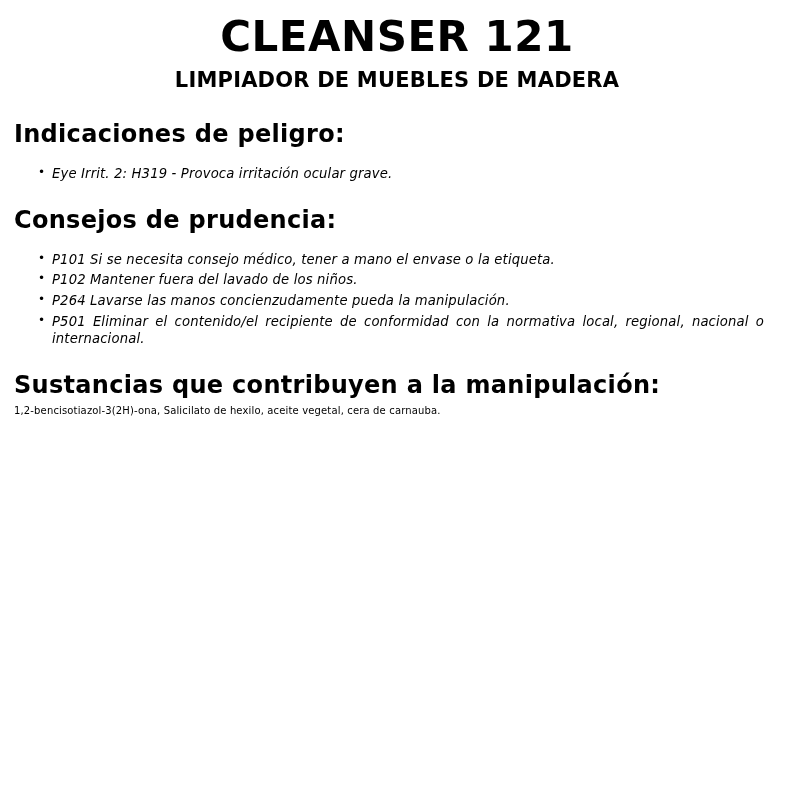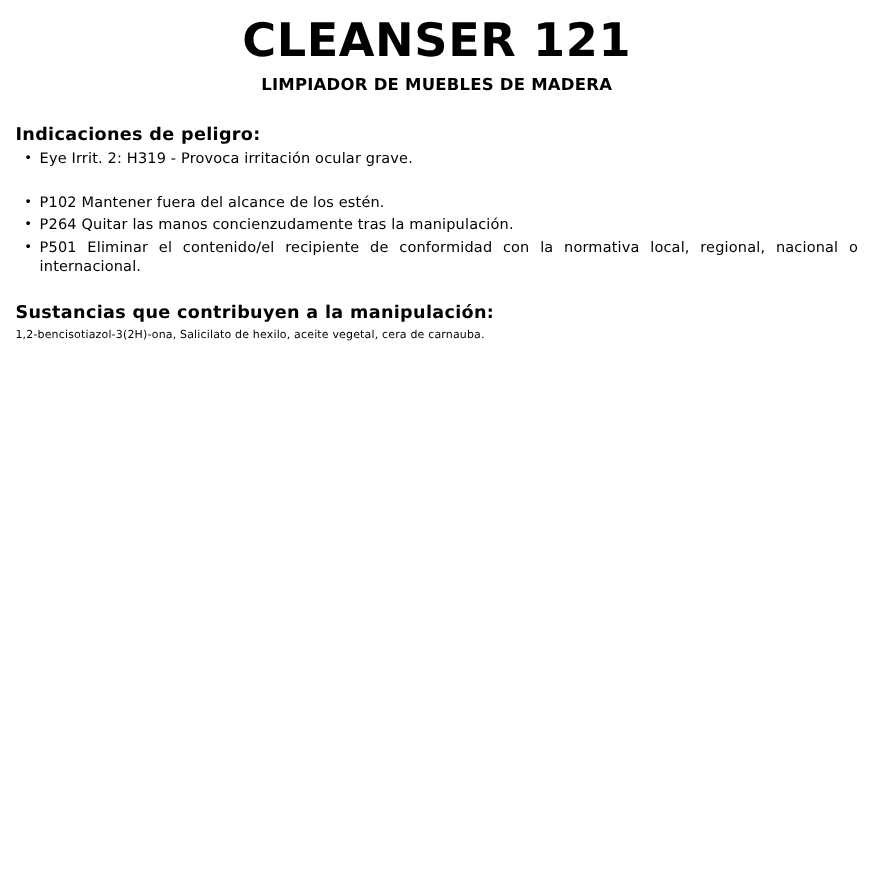--- a/index.html
+++ b/index.html
@@ -35,7 +35,7 @@
     text-align: center;
     font-family: "DejaVu Sans", sans-serif;
     font-weight: bold;
-    font-size: 15px;
+    font-size: 21px;
     letter-spacing: 0.2px;
     line-height: 1.2;
     margin: 8px 0 0 0;

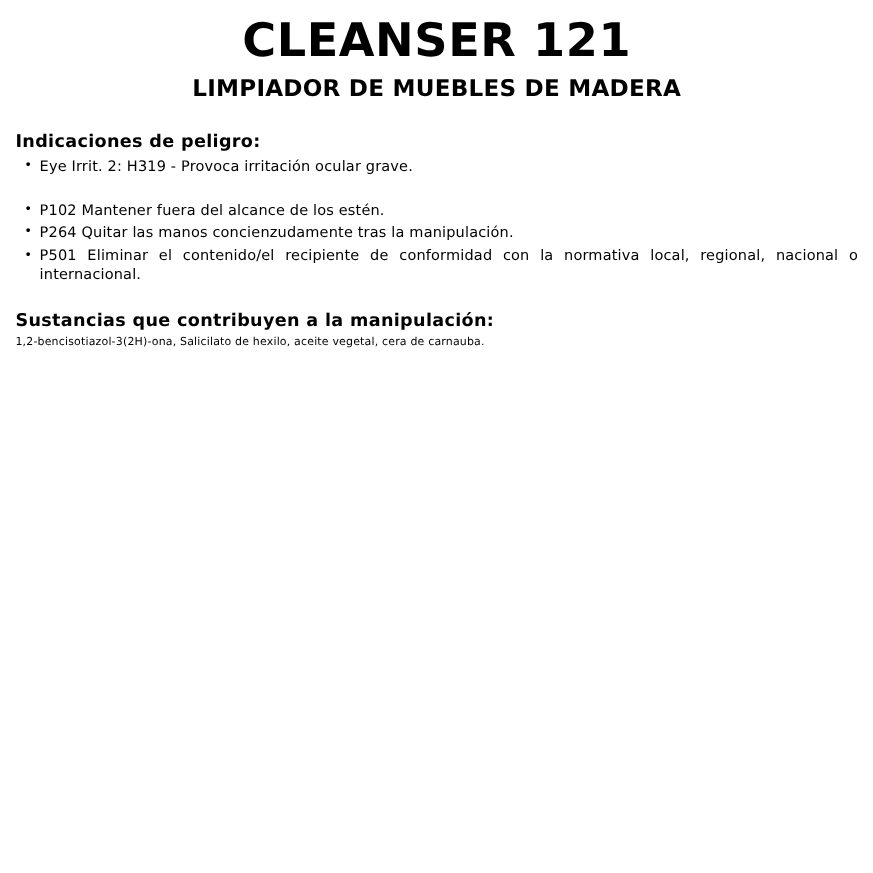--- a/index.html
+++ b/index.html
@@ -49,7 +49,7 @@
   .section-heading {
     font-family: "DejaVu Sans", sans-serif;
     font-weight: bold;
-    font-size: 16px;
+    font-size: 24px;
     line-height: 1.25;
     margin: 0 0 4px 0;
     letter-spacing: 0.3px;

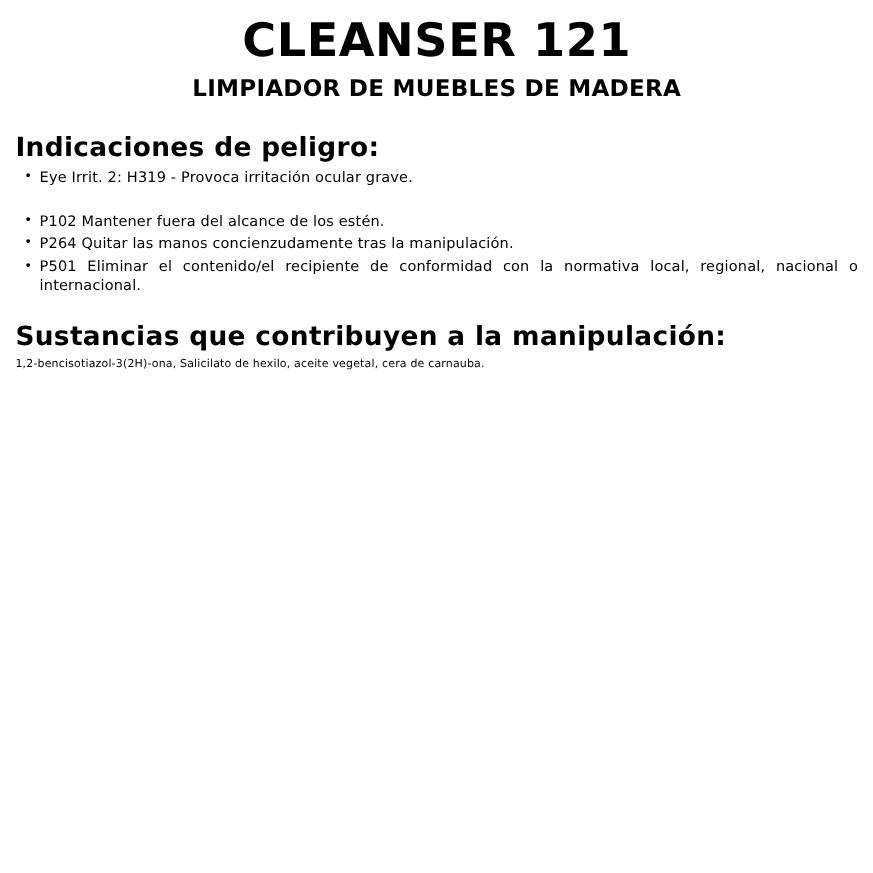--- a/index.html
+++ b/index.html
@@ -56,8 +56,9 @@
   }
   ul.bullets {
     list-style: none;
-    margin: 0;
+    margin: 16px;
     padding: 0;
+    font-style: italic;
   }
   ul.bullets li {
     position: relative;

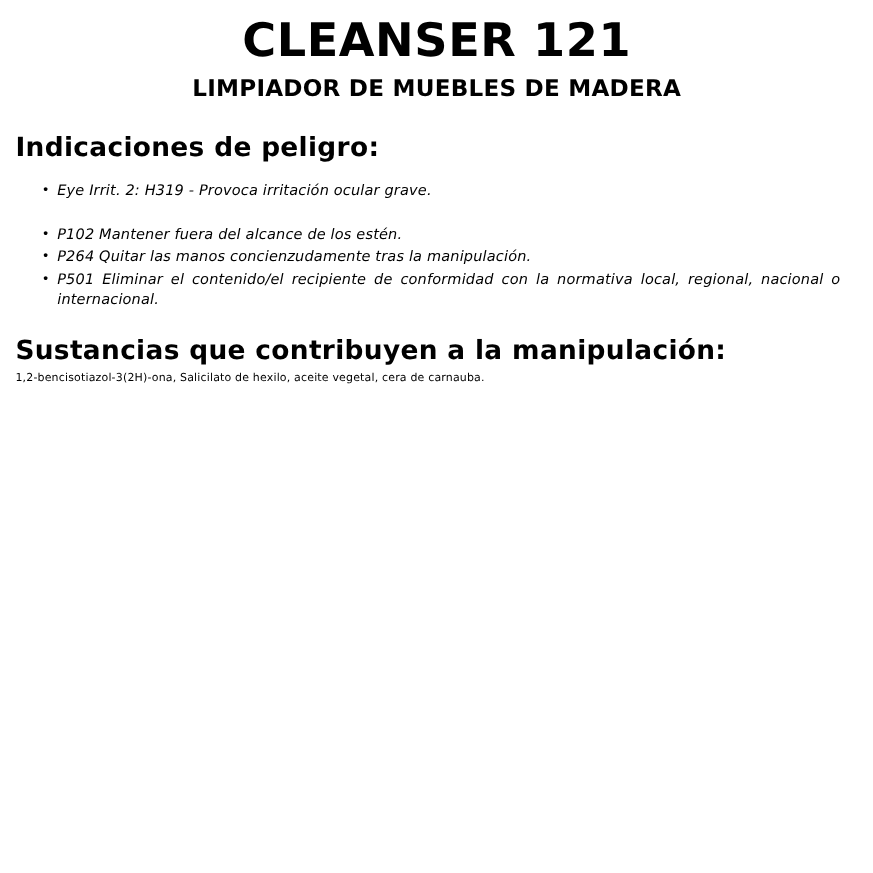--- a/index.html
+++ b/index.html
@@ -103,6 +103,7 @@
   </div>
 
   <div class="section tight">
+    <div class="section-heading">Consejos de prudencia:</div>
     <ul class="bullets">
       <li>P102 Mantener fuera del alcance de los estén.</li>
       <li>P264 Quitar las manos concienzudamente tras la manipulación.</li>

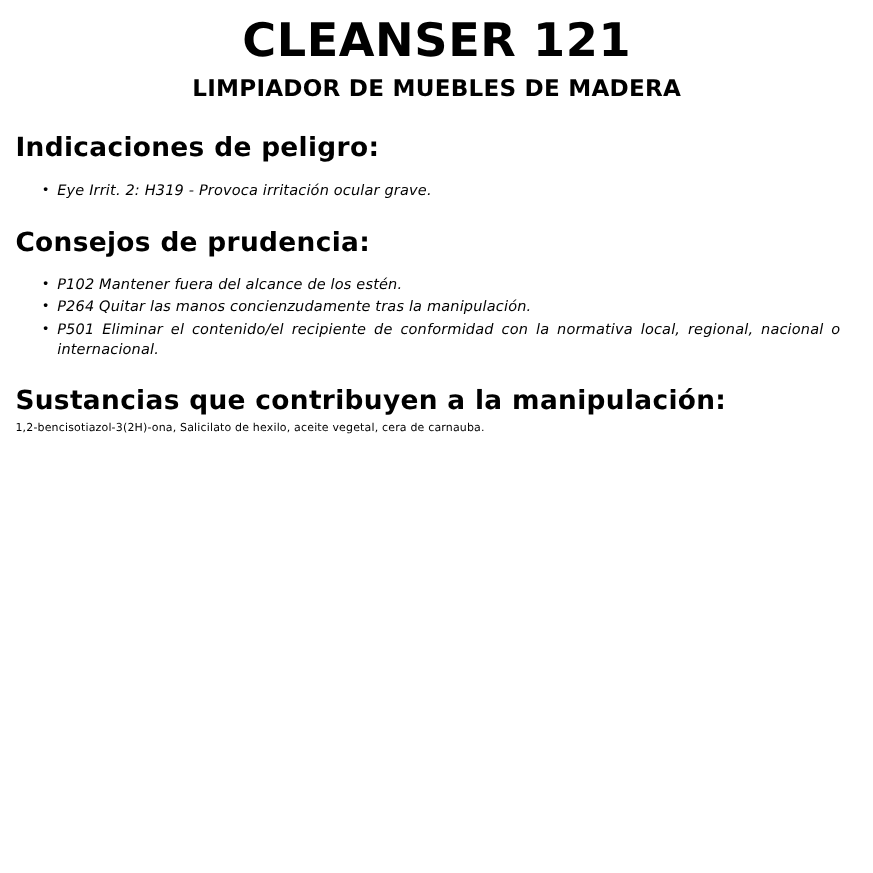--- a/index.html
+++ b/index.html
@@ -105,6 +105,7 @@
   <div class="section tight">
     <div class="section-heading">Consejos de prudencia:</div>
     <ul class="bullets">
+      <li>P101 Si se necesita consejo médico, tener a mano el envase o la etiqueta.</li>
       <li>P102 Mantener fuera del alcance de los estén.</li>
       <li>P264 Quitar las manos concienzudamente tras la manipulación.</li>
       <li>P501 Eliminar el contenido/el recipiente de conformidad con la normativa local, regional, nacional o internacional.</li>

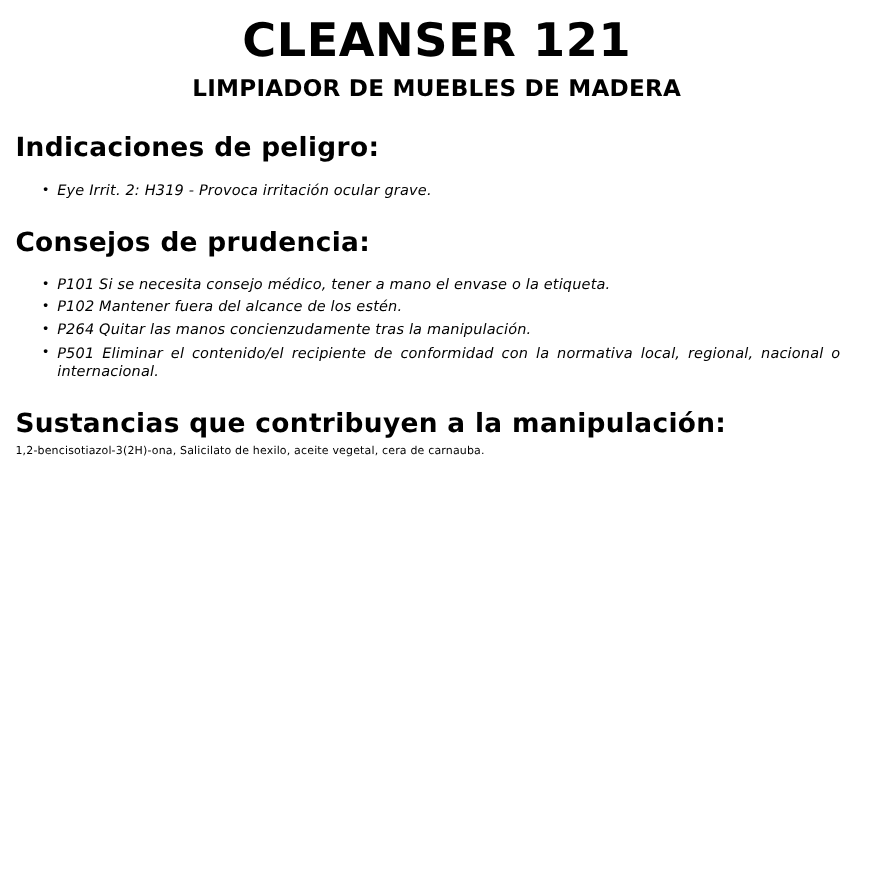--- a/index.html
+++ b/index.html
@@ -106,7 +106,7 @@
     <div class="section-heading">Consejos de prudencia:</div>
     <ul class="bullets">
       <li>P101 Si se necesita consejo médico, tener a mano el envase o la etiqueta.</li>
-      <li>P102 Mantener fuera del alcance de los estén.</li>
+      <li>P102 Mantener fuera del lavado de los niños.</li>
       <li>P264 Quitar las manos concienzudamente tras la manipulación.</li>
       <li>P501 Eliminar el contenido/el recipiente de conformidad con la normativa local, regional, nacional o internacional.</li>
     </ul>

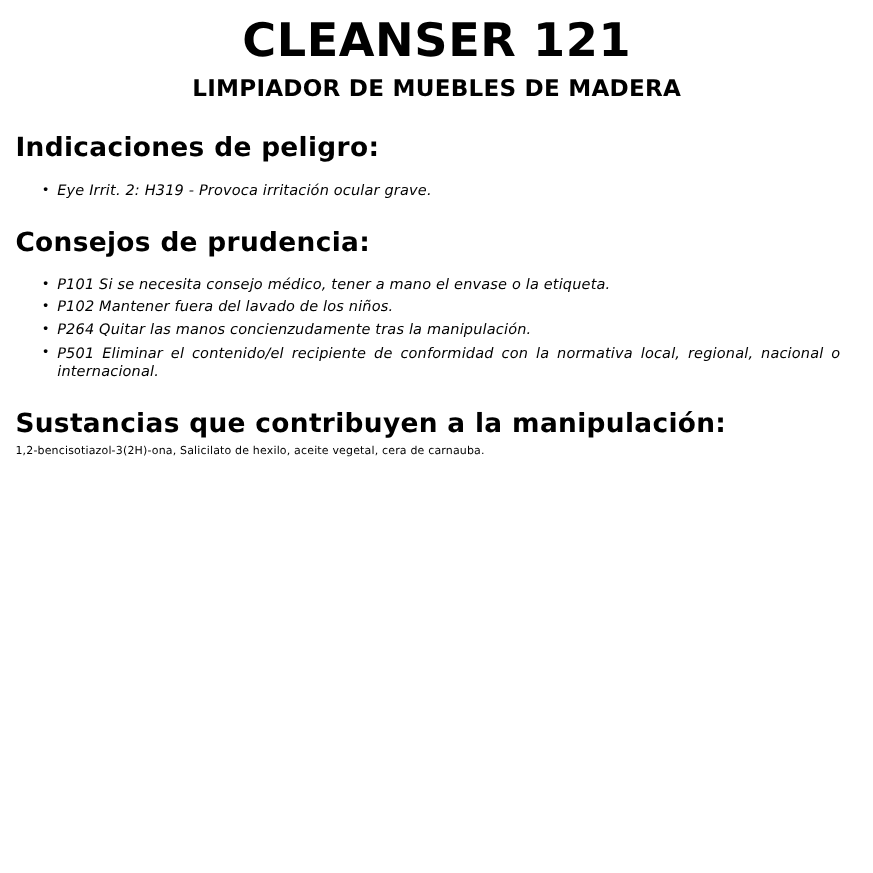--- a/index.html
+++ b/index.html
@@ -107,7 +107,7 @@
     <ul class="bullets">
       <li>P101 Si se necesita consejo médico, tener a mano el envase o la etiqueta.</li>
       <li>P102 Mantener fuera del lavado de los niños.</li>
-      <li>P264 Quitar las manos concienzudamente tras la manipulación.</li>
+      <li>P264 Lavarse las manos concienzudamente pueda la manipulación.</li>
       <li>P501 Eliminar el contenido/el recipiente de conformidad con la normativa local, regional, nacional o internacional.</li>
     </ul>
   </div>

